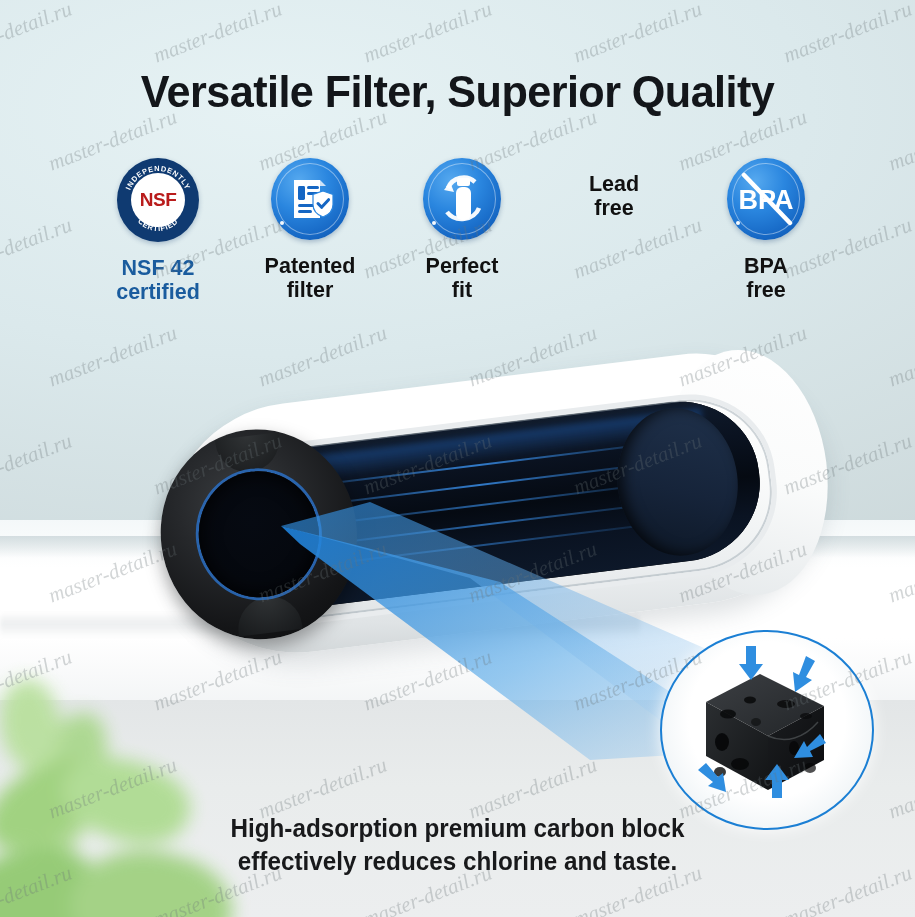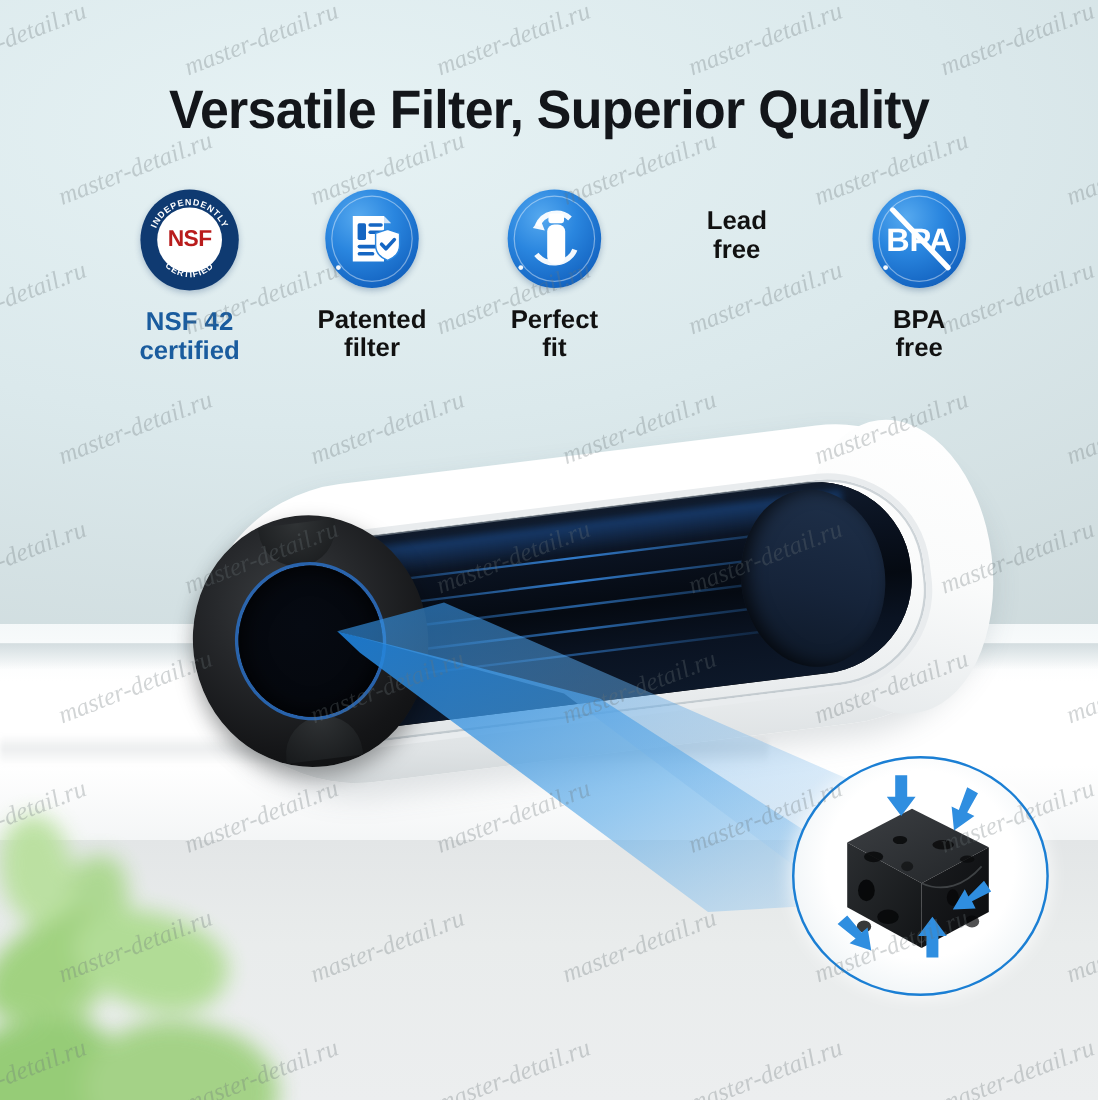--- a/index.html
+++ b/index.html
@@ -394,6 +394,10 @@
 
   </div>
 
+  <div class="caption">
+    <div>High-adsorption premium carbon block</div>
+    <div>effectively reduces chlorine and taste.</div>
+  </div>
 
   <div class="wm">
       <span style="left: -60px; top: 20px;">master-detail.ru</span>

